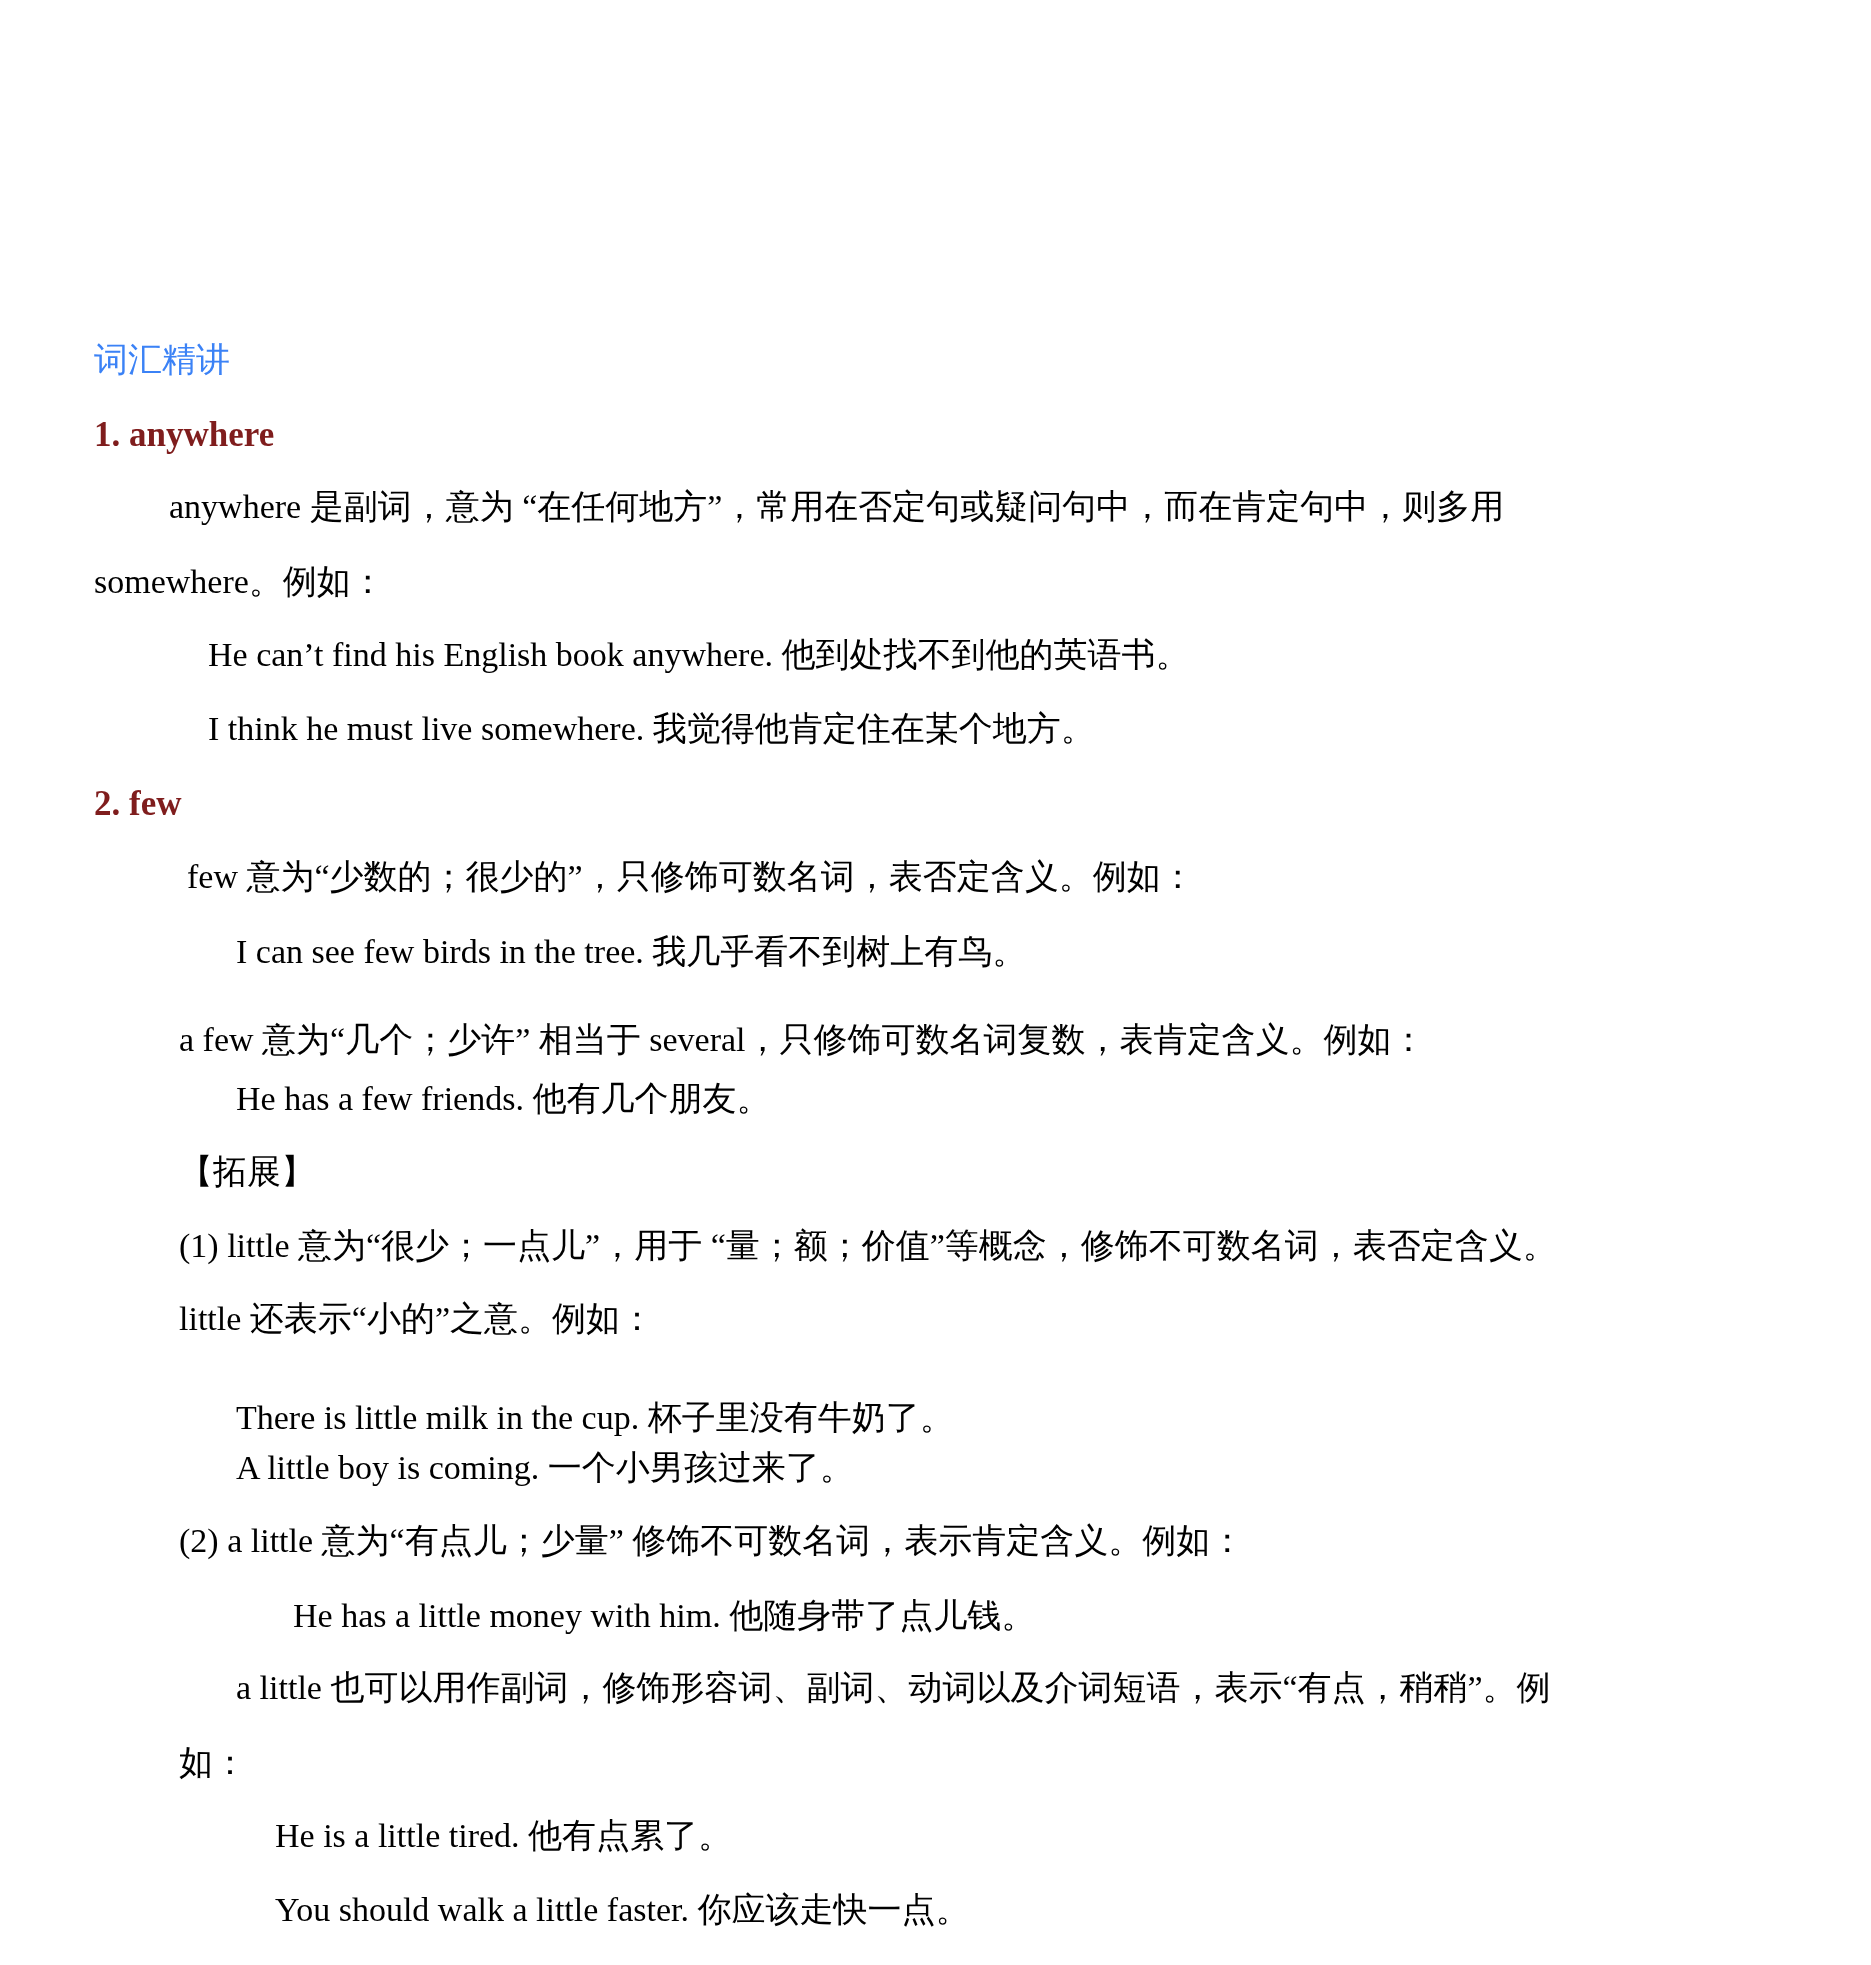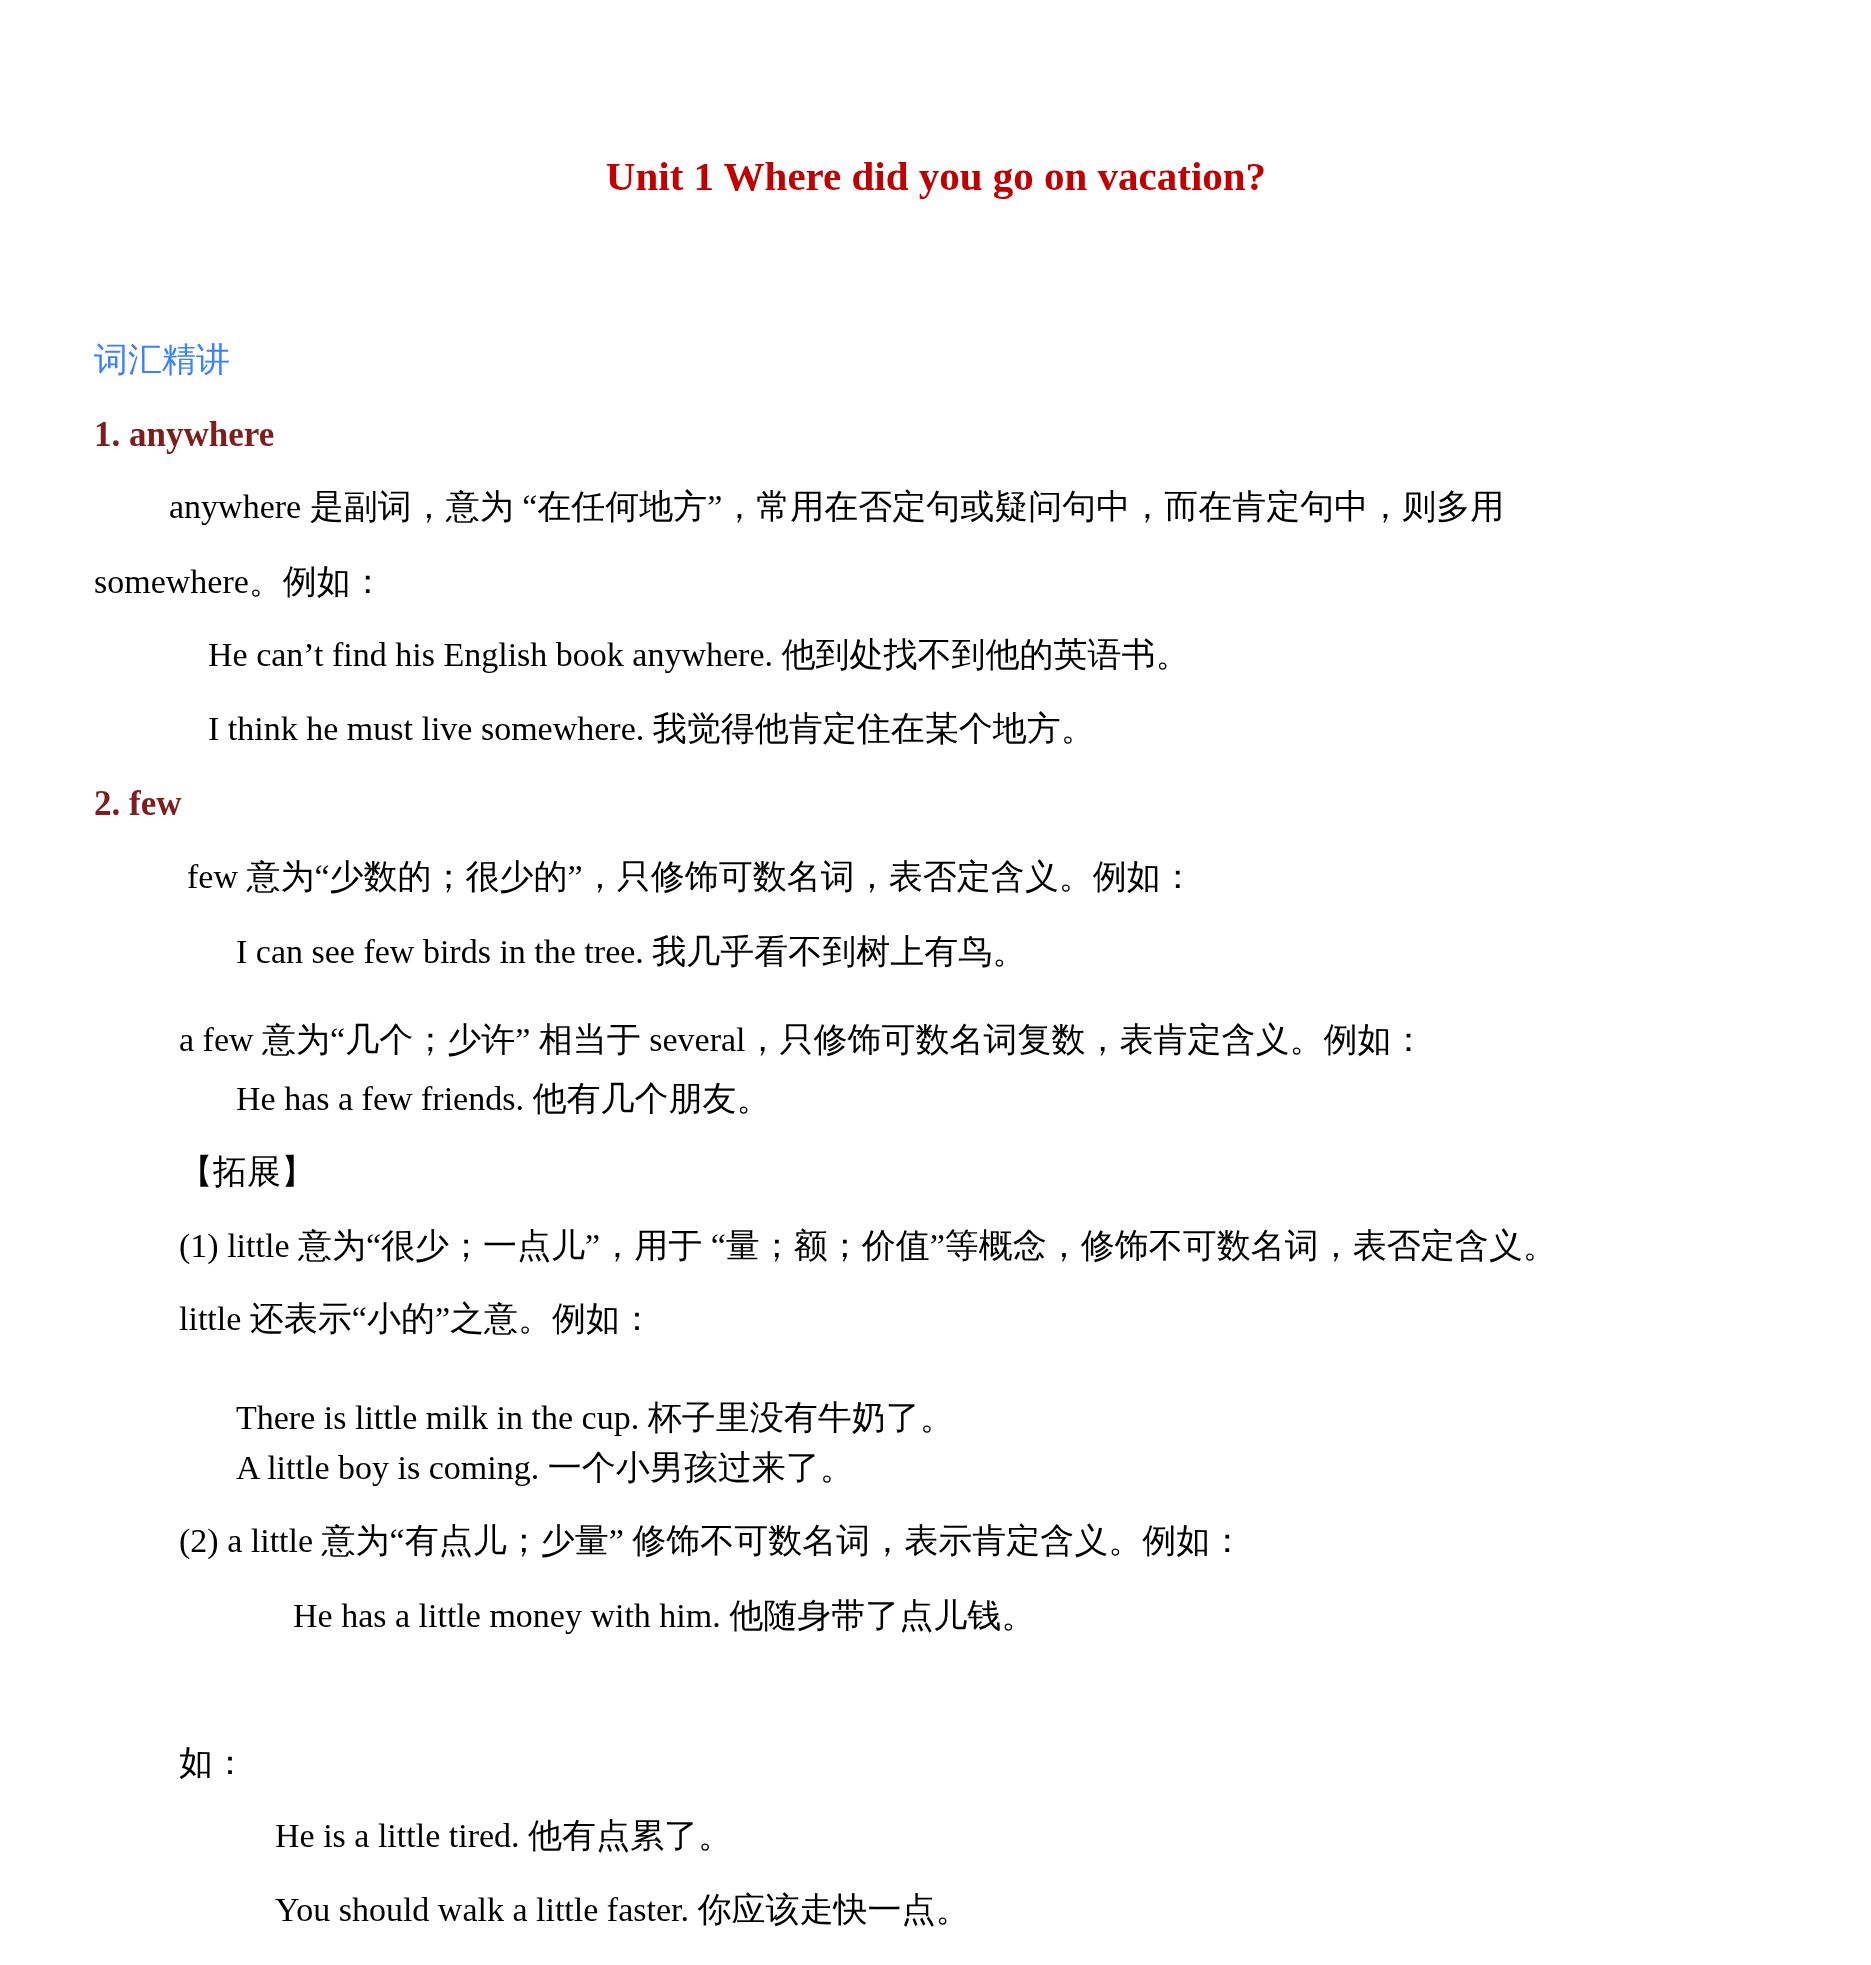--- a/index.html
+++ b/index.html
@@ -20,7 +20,6 @@
 <body>
 
 <div class="page">
-  <div class="title t1">Unit 1 Where did you go on vacation?</div>
 
   <div class="line sec" style="left:94px; top:338px;">词汇精讲</div>
 

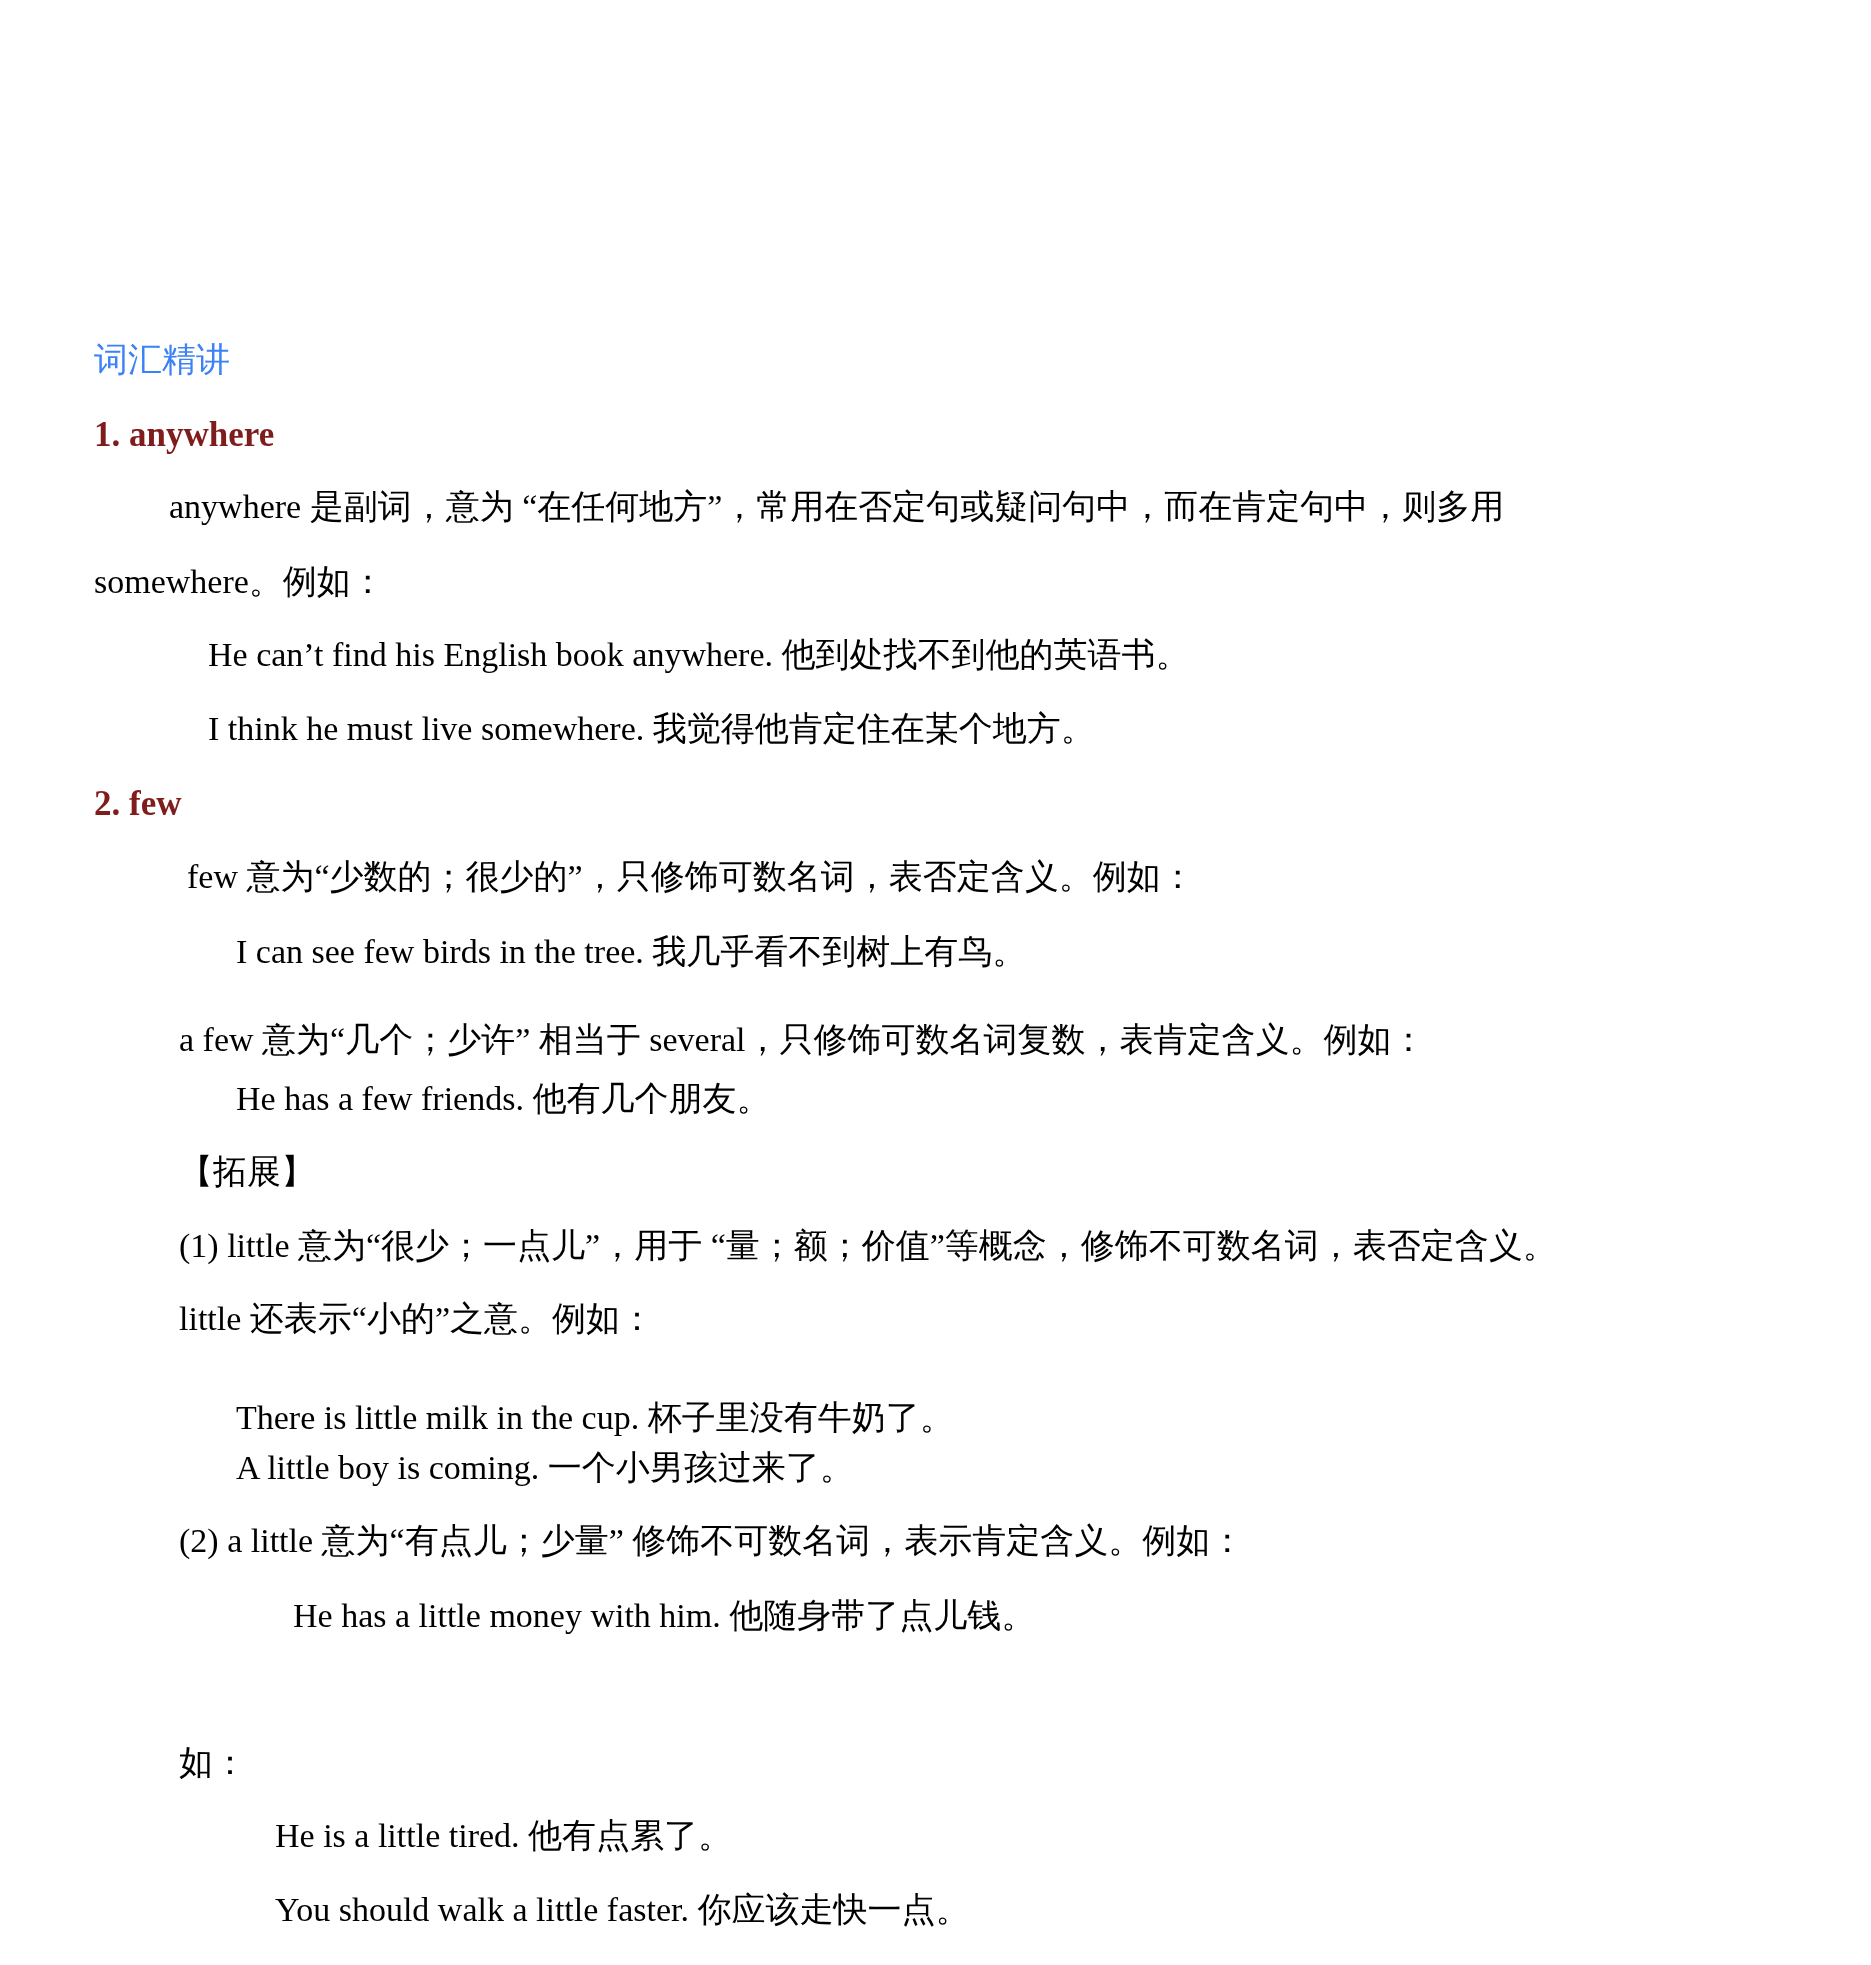--- a/index.html
+++ b/index.html
@@ -41,6 +41,7 @@
   <div class="line" style="left:236px; top:1446px;">A little boy is coming.  一个小男孩过来了。</div>
   <div class="line" style="left:179px; top:1519px;">(2) a little  意为“有点儿；少量”  修饰不可数名词，表示肯定含义。例如：</div>
   <div class="line" style="left:293px; top:1594px;">He has a little money with him.  他随身带了点儿钱。</div>
+  <div class="line" style="left:236px; top:1666px;">a little 也可以用作副词，修饰形容词、副词、动词以及介词短语，表示“有点，稍稍”。例</div>
   <div class="line" style="left:179px; top:1741px;">如：</div>
   <div class="line" style="left:275px; top:1814px;">He is a little tired.  他有点累了。</div>
   <div class="line" style="left:275px; top:1888px;">You should walk a little faster.  你应该走快一点。</div>

